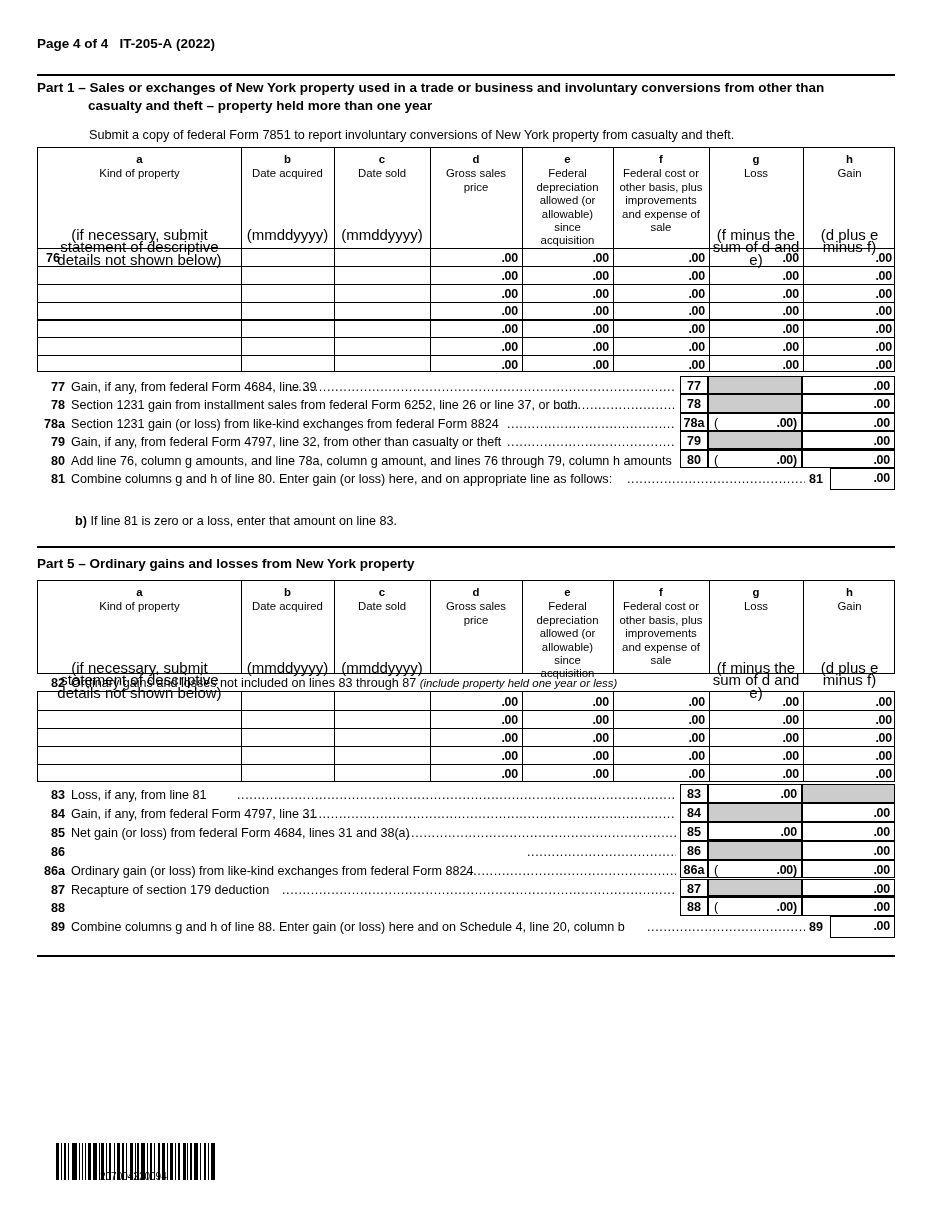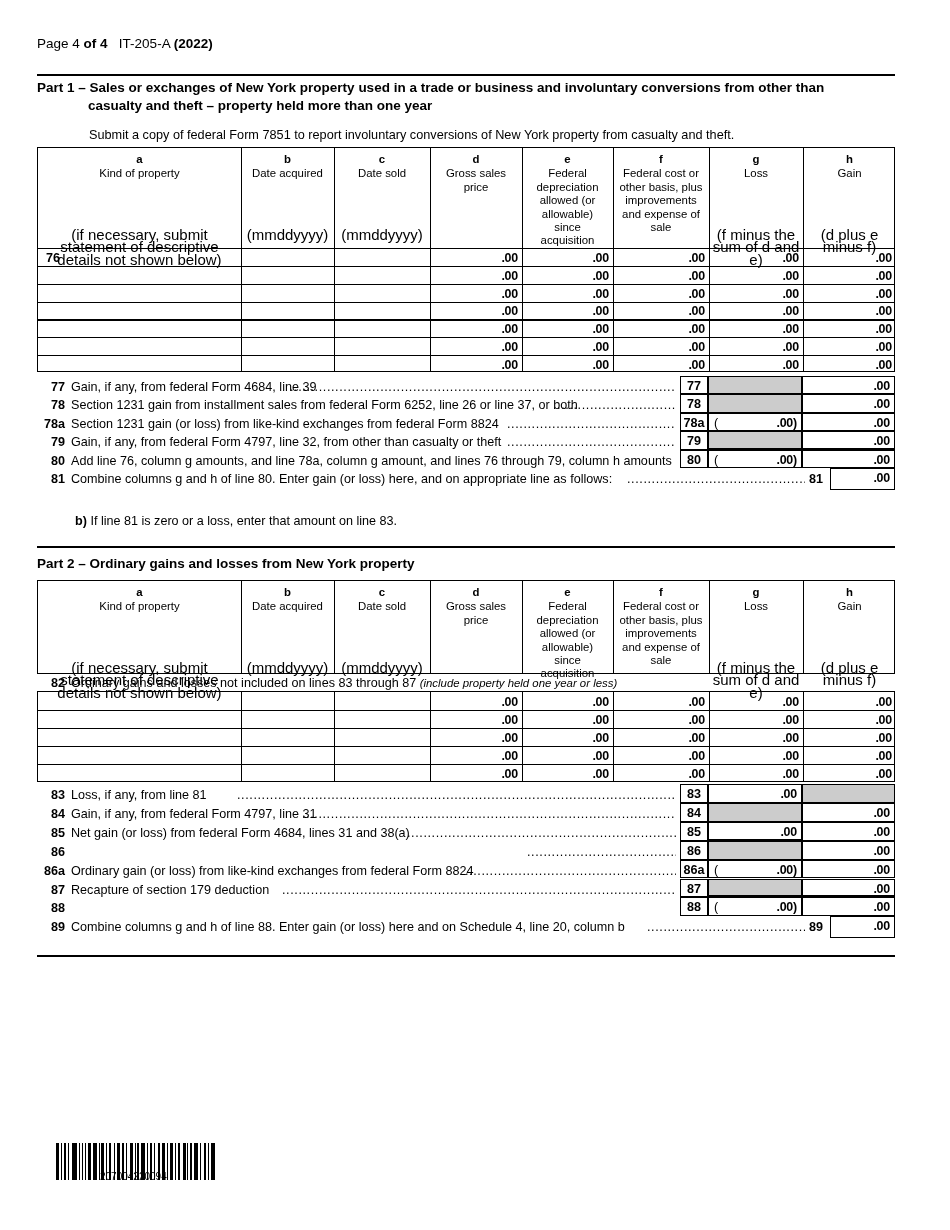--- a/index.html
+++ b/index.html
@@ -31,7 +31,7 @@
     white-space: nowrap;
   }
   .pagenum { top: 36px; }
-  .pagenum .b { font-weight: normal; }
+  .pagenum .b { font-weight: bold; }
   .pagenum .n { font-weight: bold; }
   .sched {
     top: 57px;

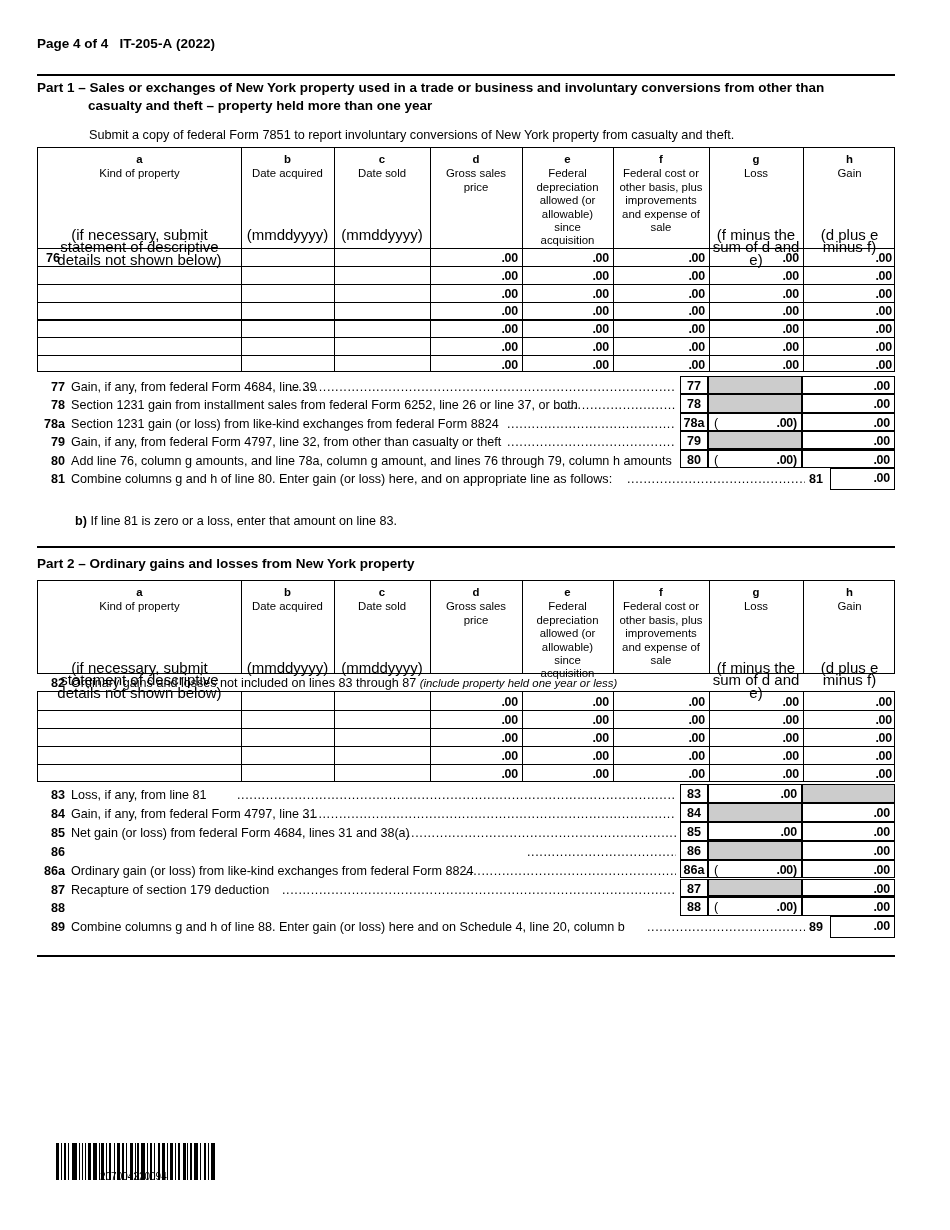--- a/index.html
+++ b/index.html
@@ -429,7 +429,7 @@
   </div>
 
   <div class="rule rule-part2"></div>
-  <div class="part-title p2-title">Part 2 – Ordinary gains and losses from New York property</div>
+  <div class="part-title p2-title">Part 5 – Ordinary gains and losses from New York property</div>
 
   <div class="grid" id="p2grid" style="left:37px; top:580px; width:858px; height:94px;">
     <div class="vline" style="left:203px;"></div>

